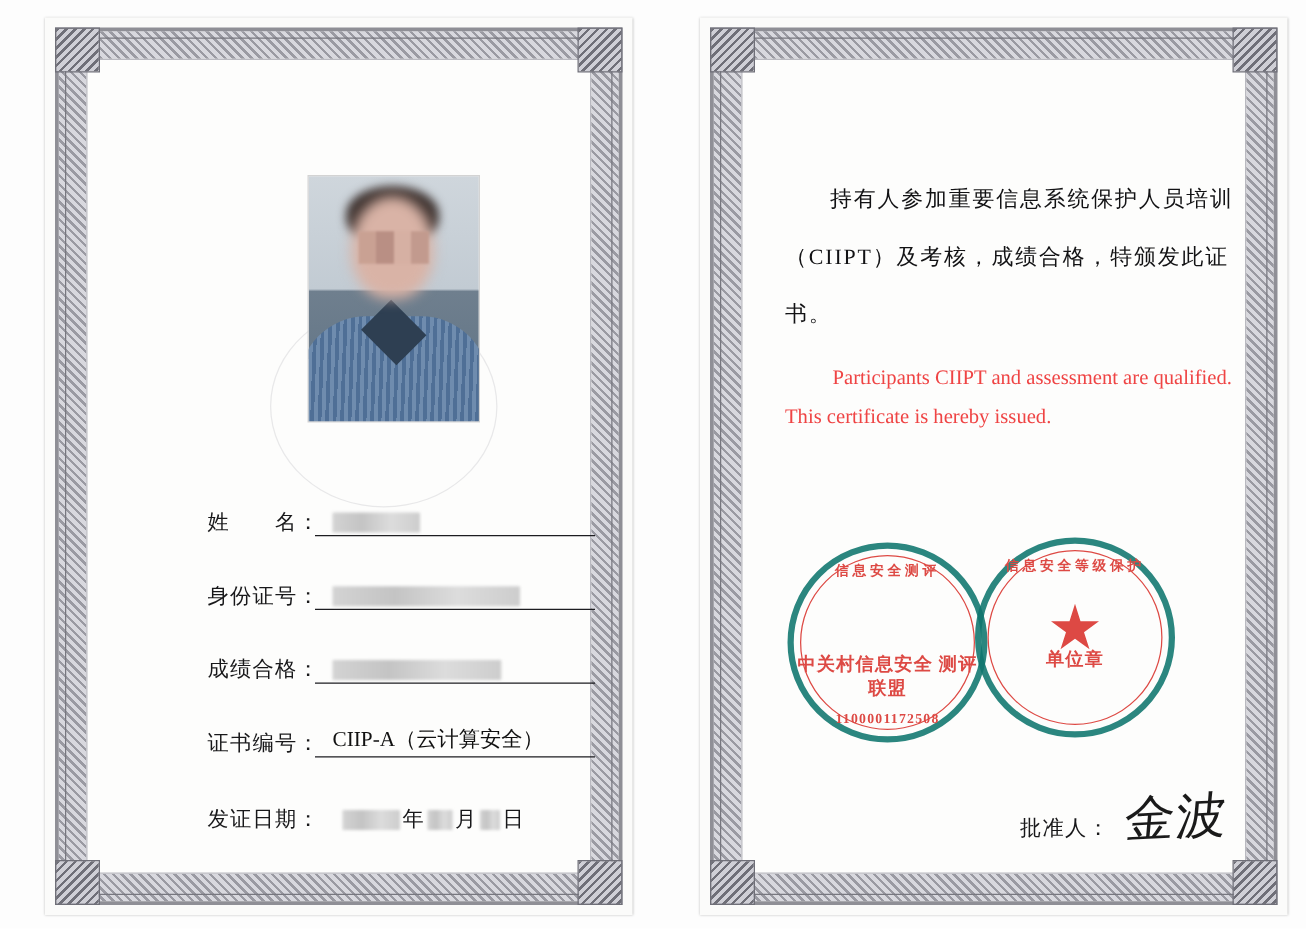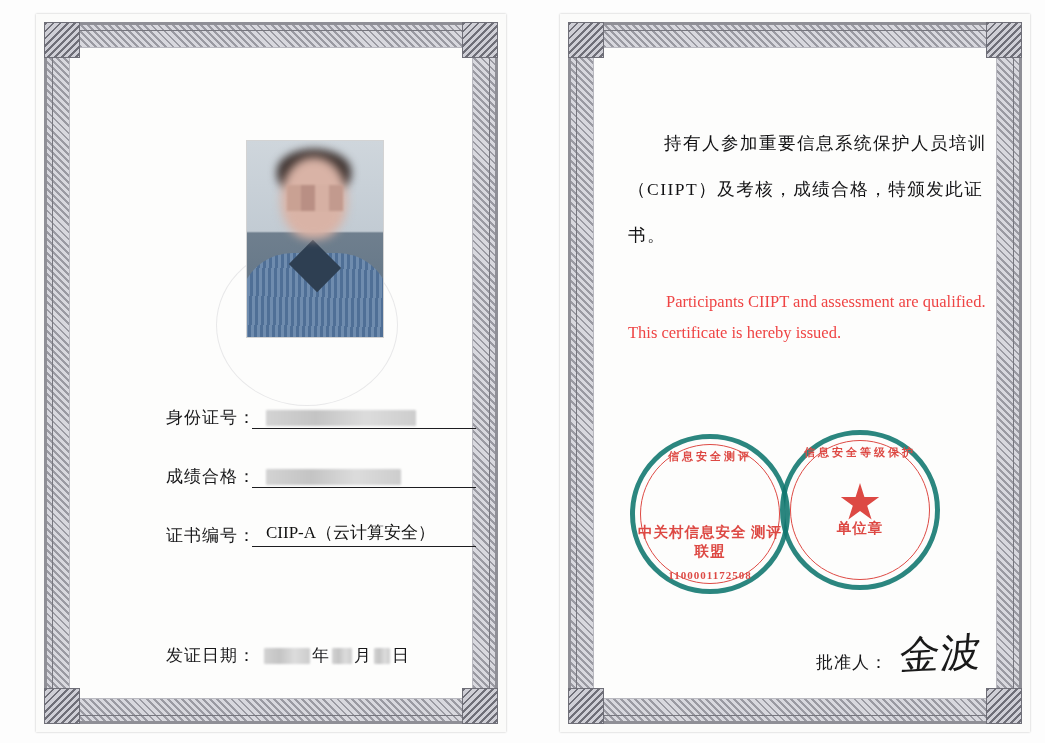--- a/index.html
+++ b/index.html
@@ -205,7 +205,7 @@
   .para-zh {
     position: absolute;
     left: 38px;
-    top: 76px;
+    top: 92px;
     width: 382px;
     font-size: 17.5px;
     line-height: 46px;

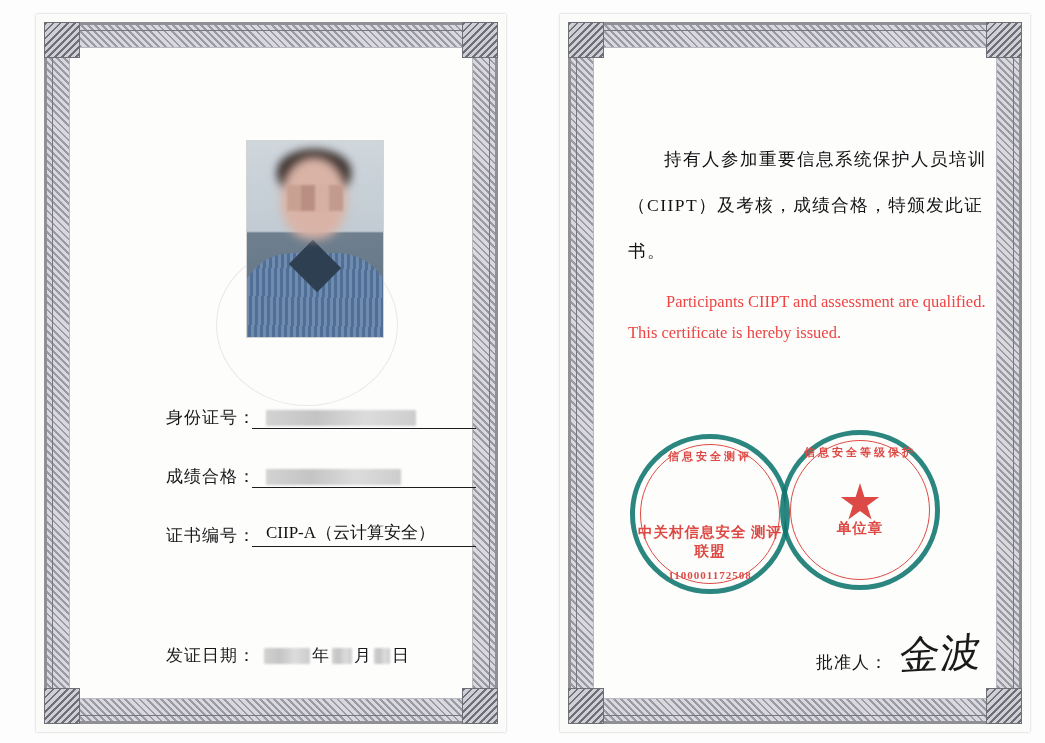--- a/index.html
+++ b/index.html
@@ -325,6 +325,12 @@
 
       <div class="fields">
 
+        <div class="field-row">
+          <div class="field-label">姓　　名：</div>
+          <div class="field-value">
+            <span class="redact" style="width:70px"></span>
+          </div>
+        </div>
 
         <div class="field-row">
           <div class="field-label">身份证号：</div>

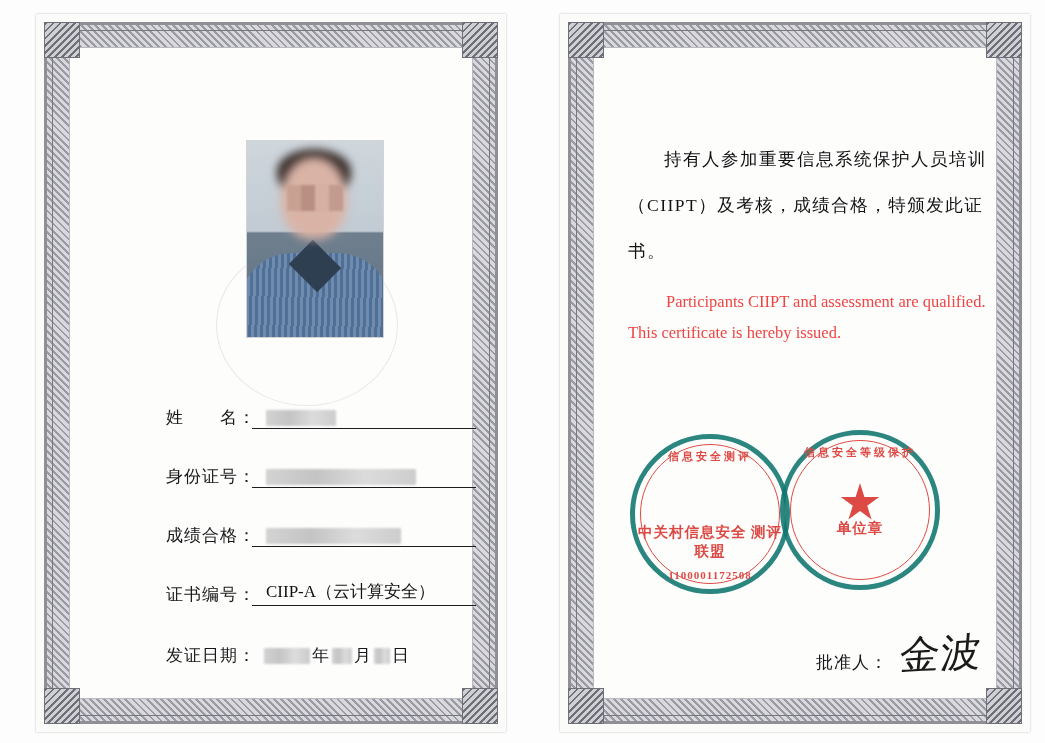--- a/index.html
+++ b/index.html
@@ -197,7 +197,7 @@
     color: #18181a;
     letter-spacing: 1px;
   }
-  .issue-row .lbl { margin-right: 8px; }
+  .issue-row .lbl { margin-right: 18px; }
   .issue-row .seg { display: flex; align-items: center; }
   .issue-row .unit { margin: 0 2px 0 2px; }
 

